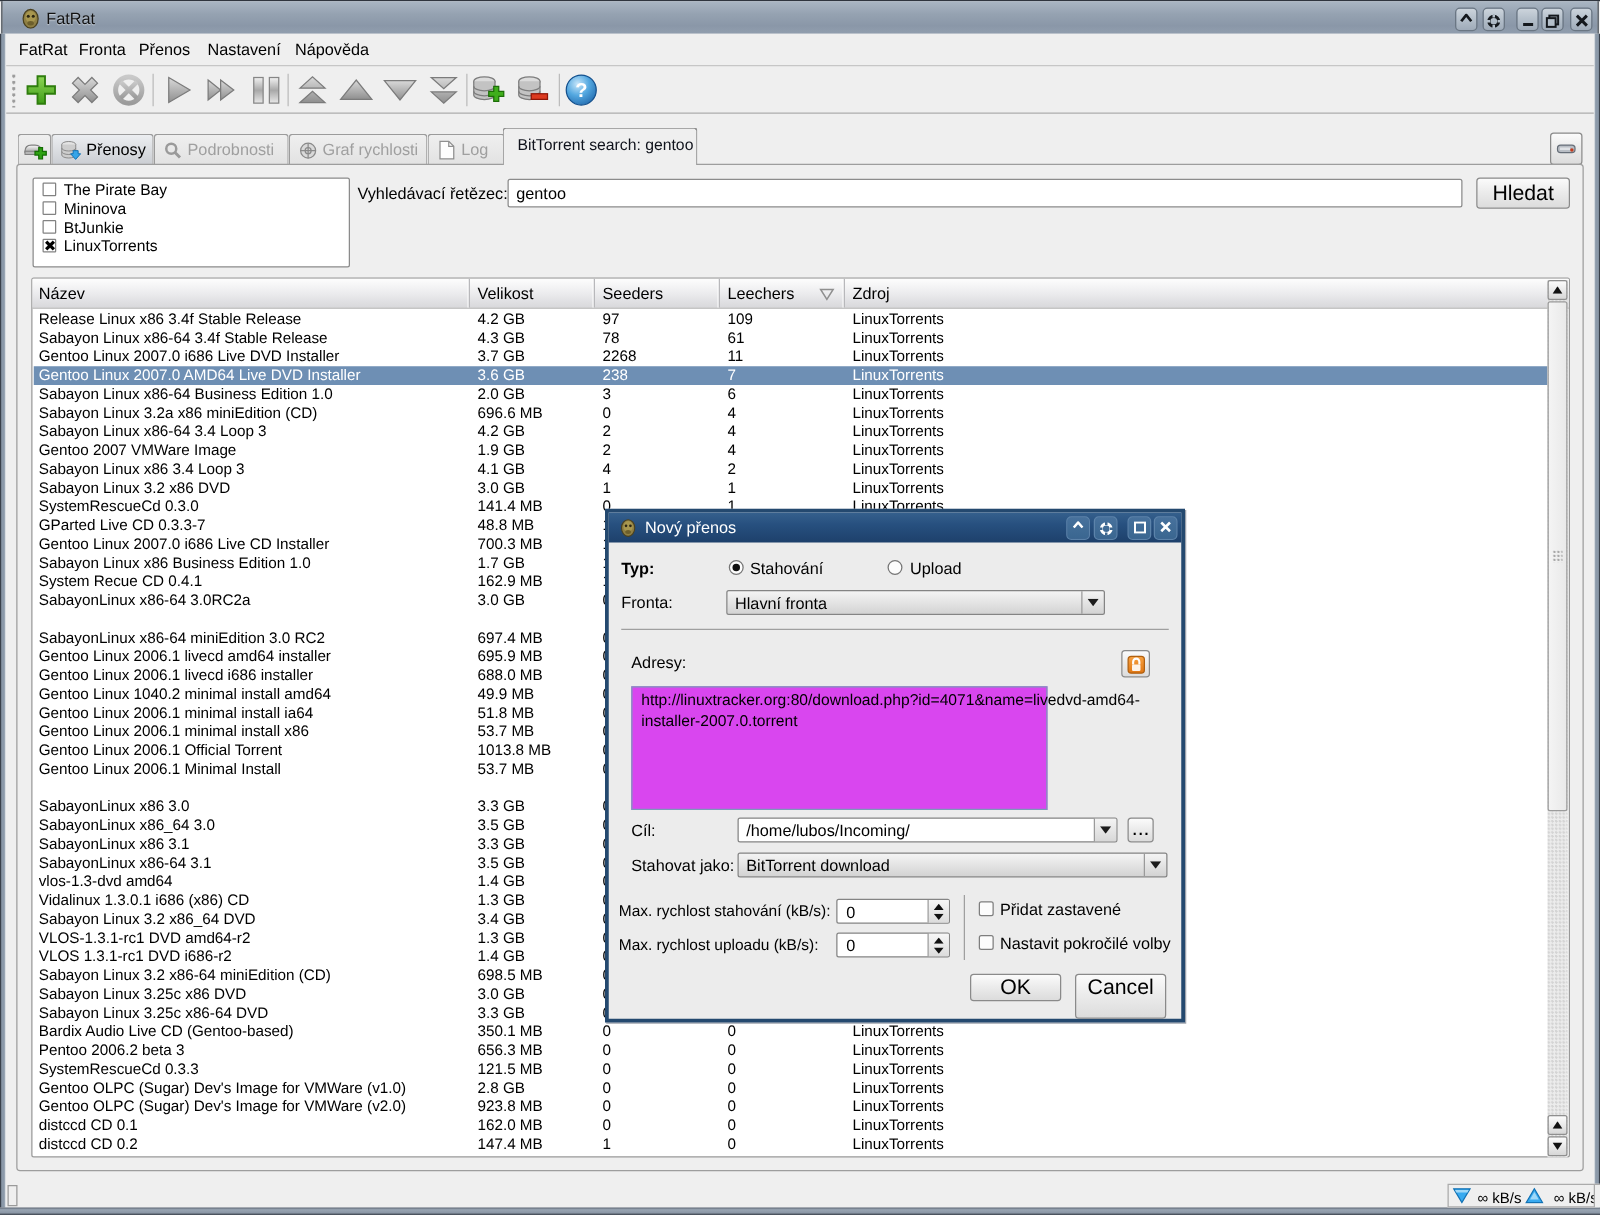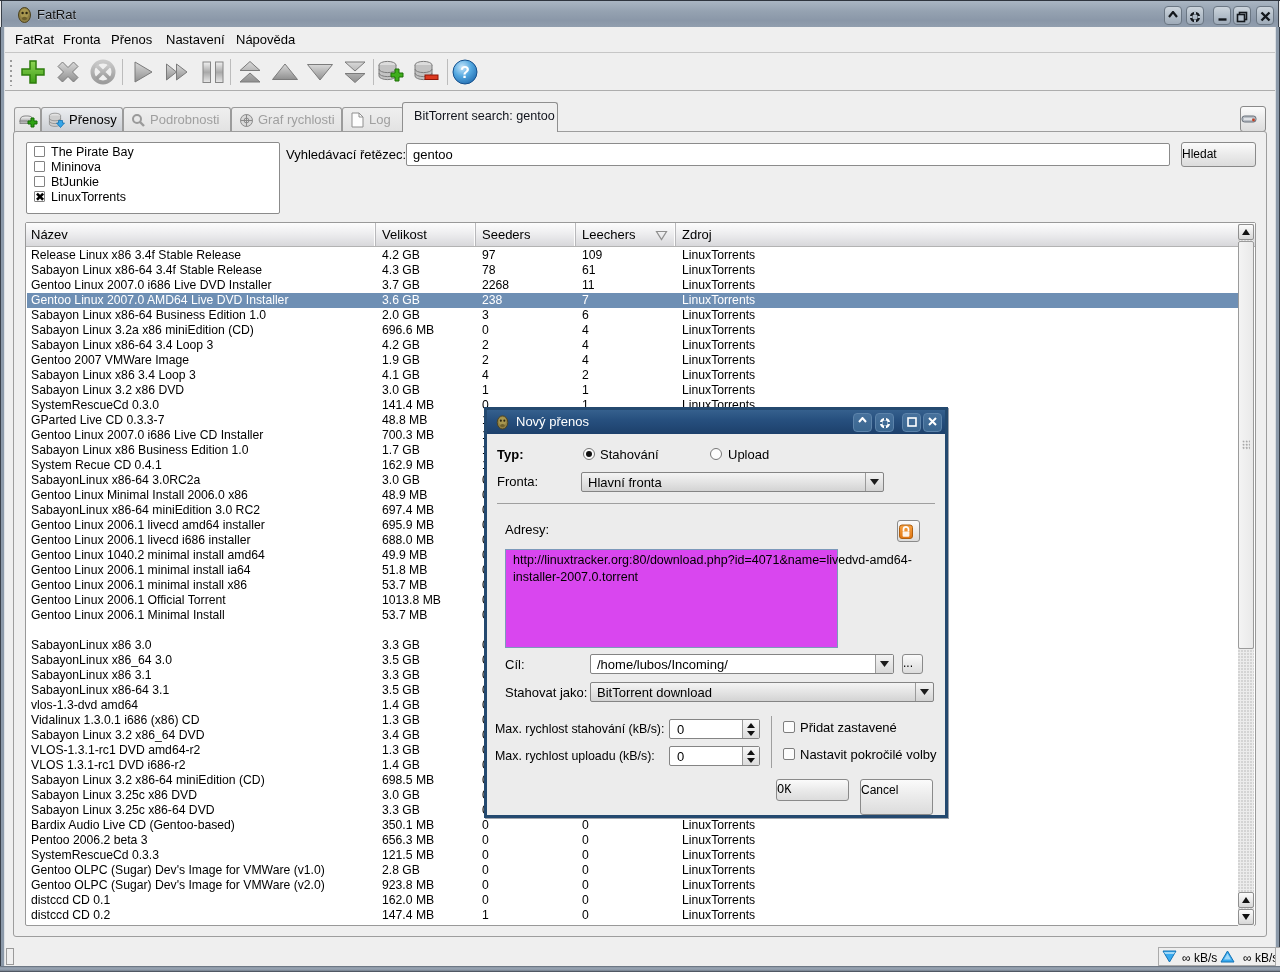--- a/index.html
+++ b/index.html
@@ -46,7 +46,7 @@
   font-size:13px;padding:3px 0 0 6px;}
 .btn{position:absolute;border:1px solid #8a8a8a;border-radius:3px;
   background:linear-gradient(180deg,#fbfbfb 0%,#ececec 45%,#dcdcdc 100%);
-  font-size:12px;color:#000;}
+  font-size:17px;color:#000;text-align:center;}
 
 #table{left:25px;top:222px;width:1231px;height:704px;border:1px solid #999;border-radius:2px;background:#fff;}
 #thead{position:absolute;left:0;top:0;width:1229px;height:24px;

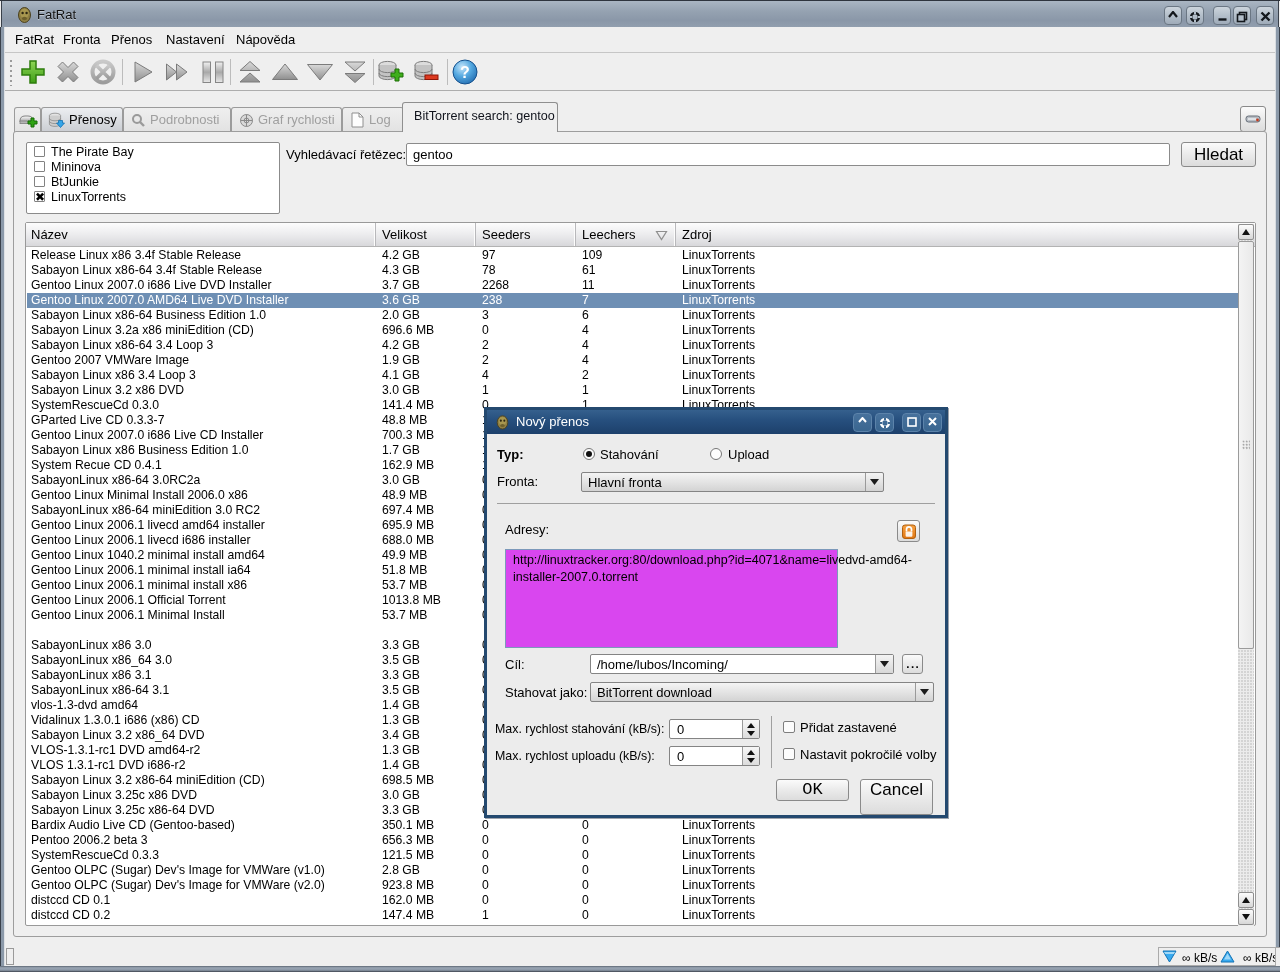--- a/index.html
+++ b/index.html
@@ -450,13 +450,6 @@
         <span class="c3">0</span>
         <span class="c4">LinuxTorrents</span>
       </div>
-<div class="trow" style="top:240px">
-        <span class="c0">Gentoo Linux Minimal Install 2006.0 x86</span>
-        <span class="c1">48.9 MB</span>
-        <span class="c2">0</span>
-        <span class="c3">0</span>
-        <span class="c4">LinuxTorrents</span>
-      </div>
 <div class="trow" style="top:255px">
         <span class="c0">SabayonLinux x86-64 miniEdition 3.0 RC2</span>
         <span class="c1">697.4 MB</span>

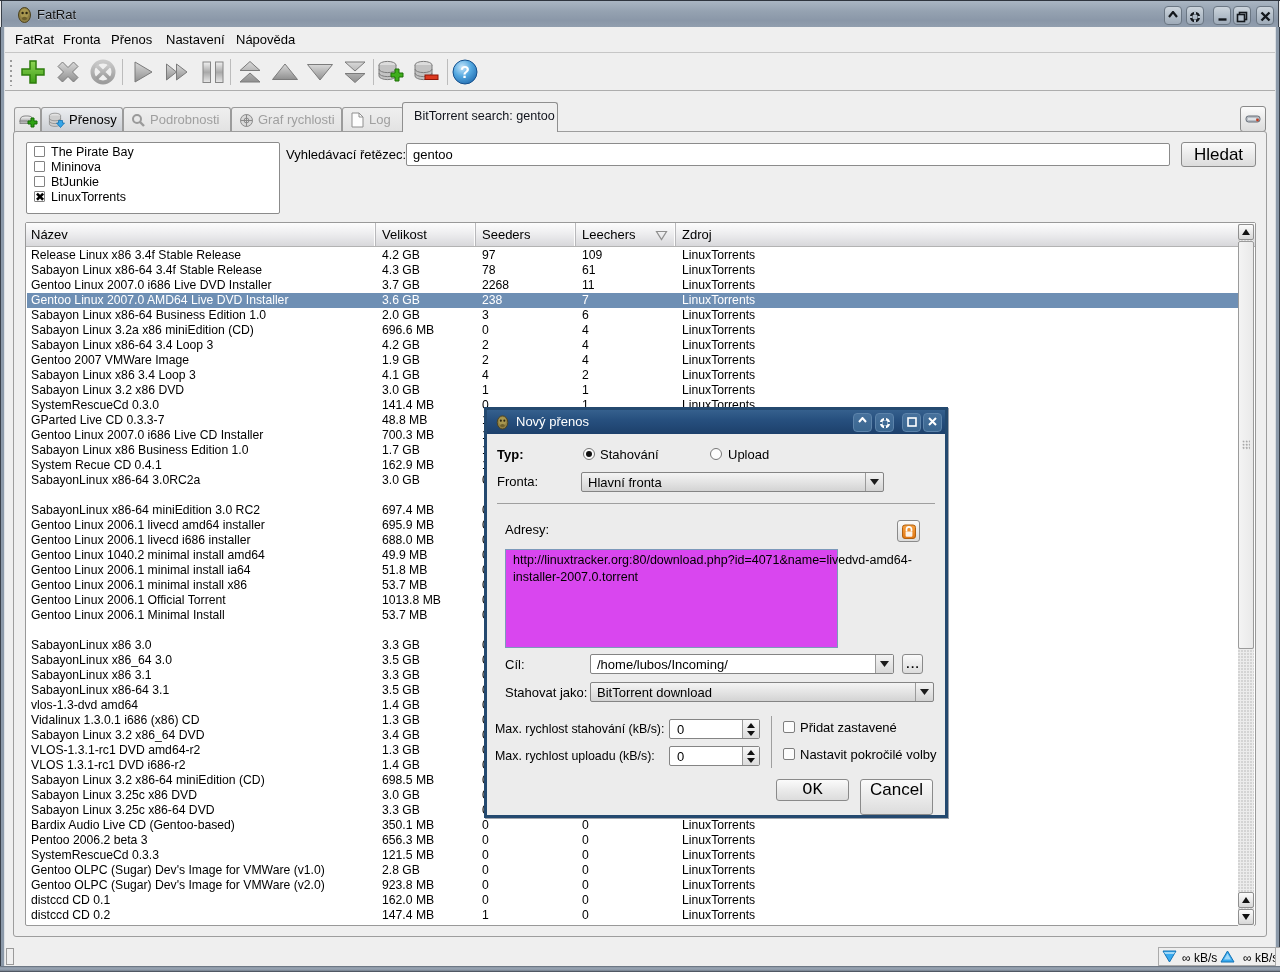--- a/index.html
+++ b/index.html
@@ -800,7 +800,7 @@
   <span class="dcb" style="left:296px;top:338px;"></span>
   <span class="dlbl" style="left:313px;top:337px;">Nastavit pokročilé volby</span>
 
-  <div class="btn" style="left:289px;top:369px;width:73px;height:22px;line-height:20px;font-family:Liberation Mono, monospace;">OK</div>
+  <div class="btn" style="left:289px;top:369px;width:73px;height:22px;line-height:20px;">OK</div>
   <div class="btn" style="left:373px;top:369px;width:73px;height:36px;line-height:20px;">Cancel</div>
 </div>
 

